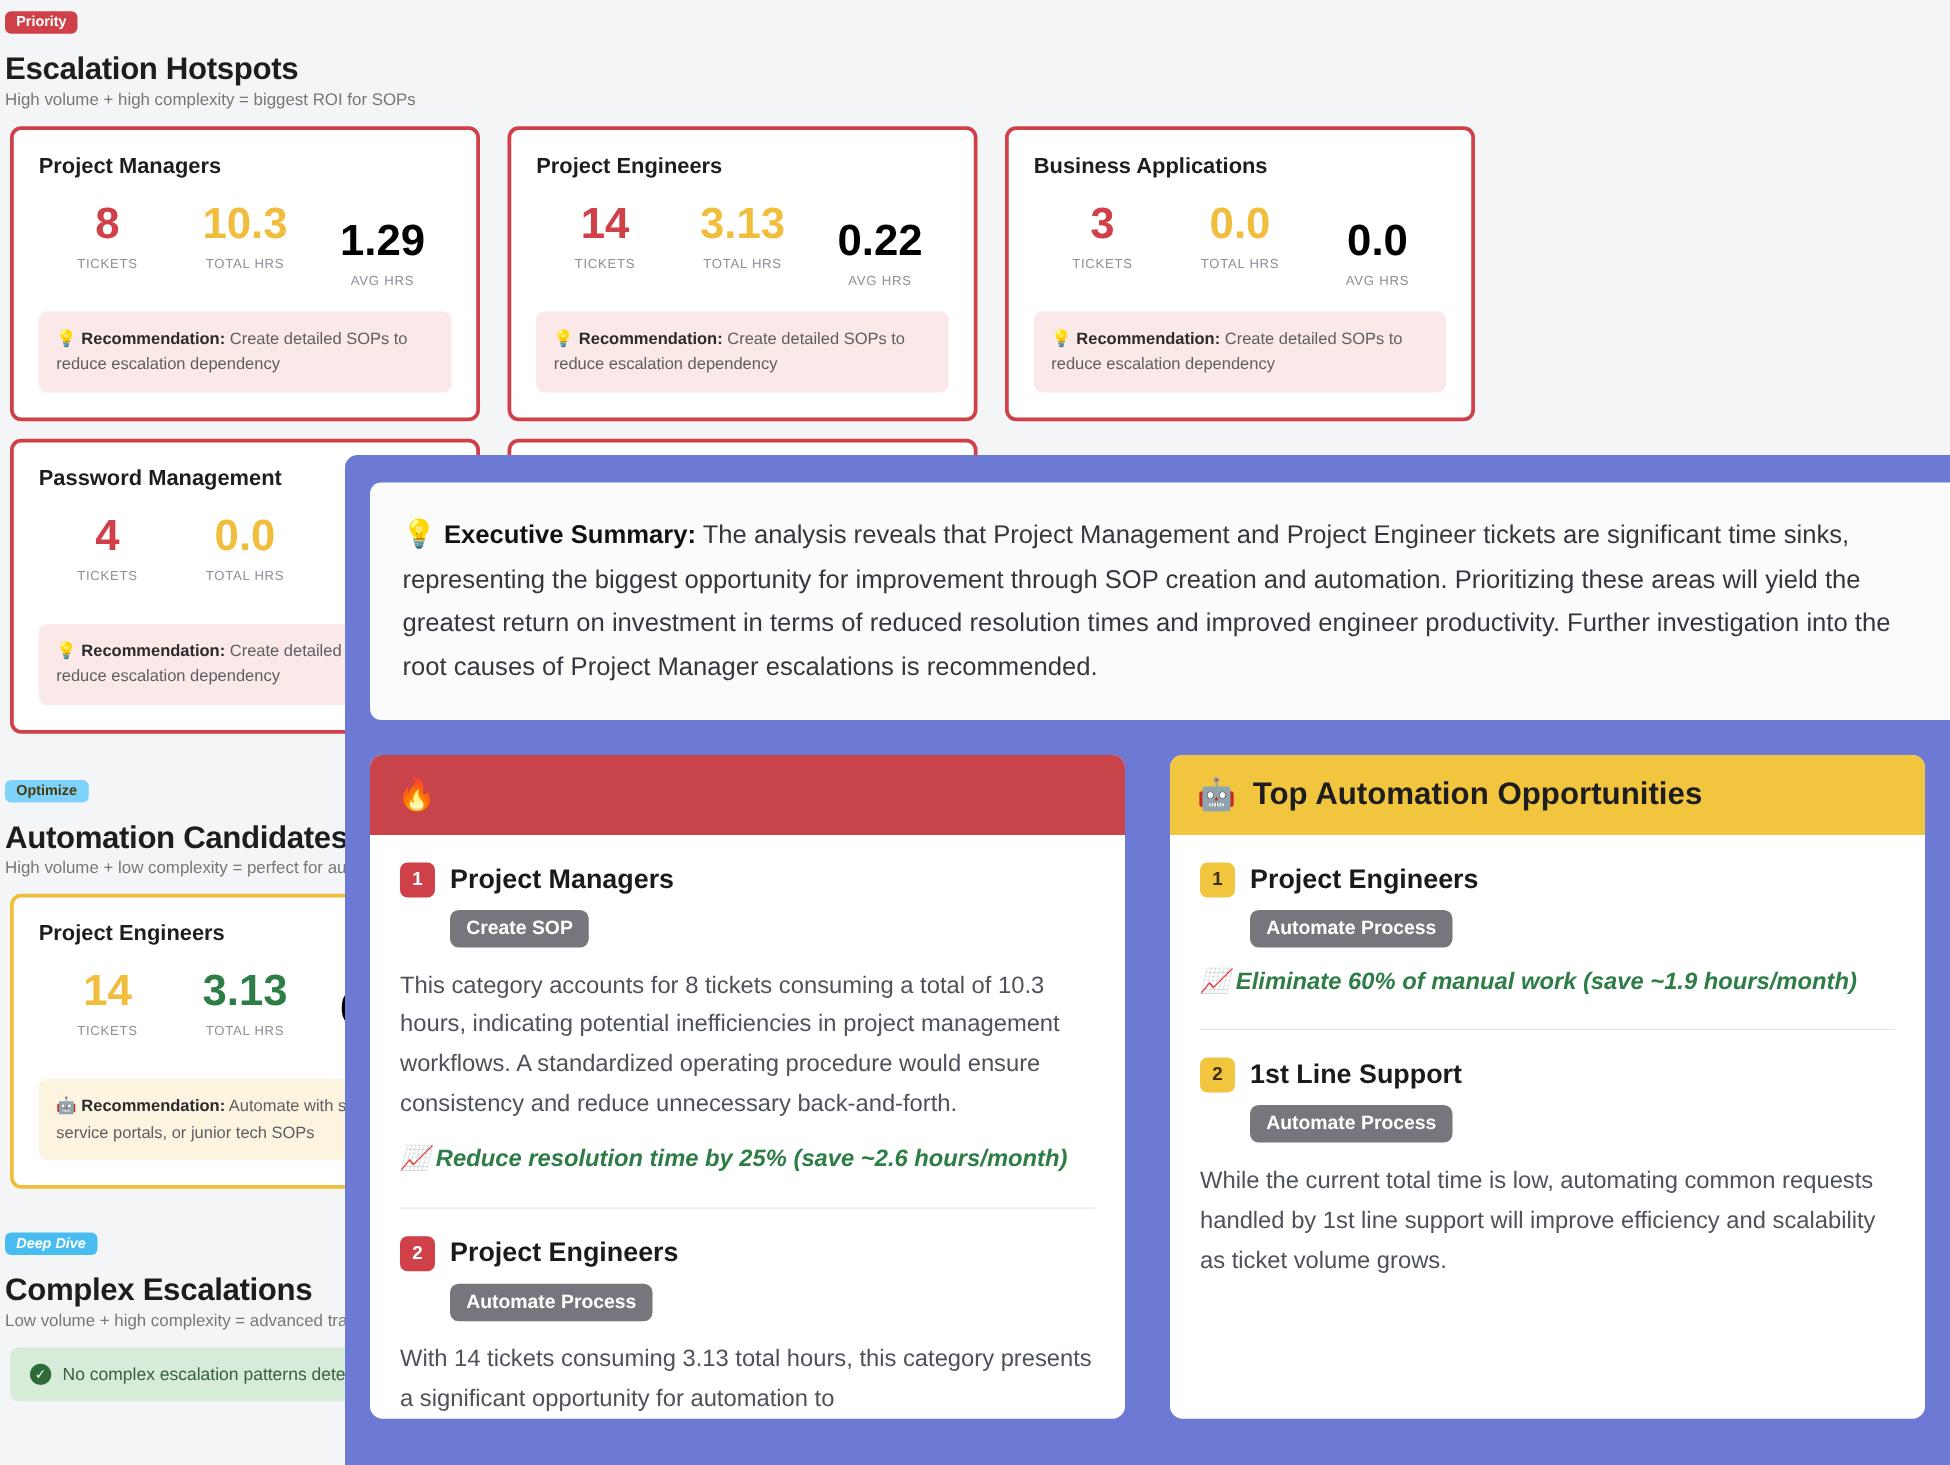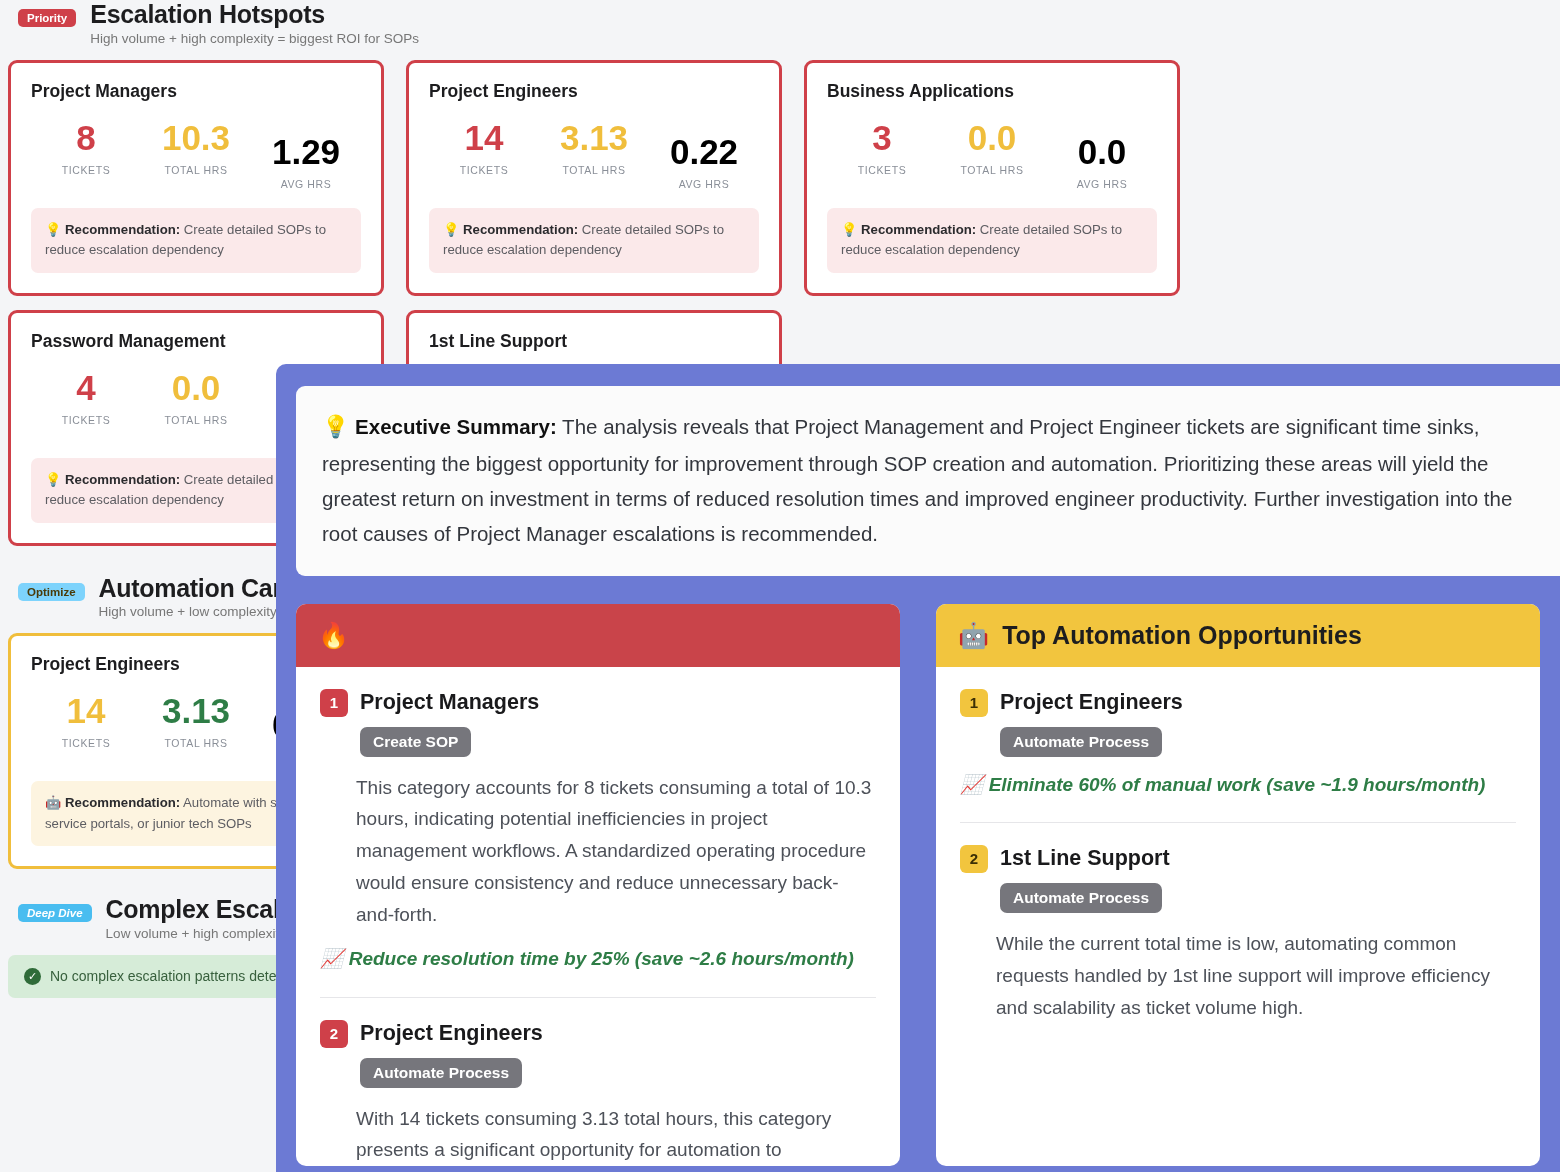--- a/index.html
+++ b/index.html
@@ -14,7 +14,7 @@
   
   .bg-layer { position: absolute; inset: 0; background: #f4f5f7; padding: 0 0 0 0; }
 
-  .section-head { display: flex; align-items: flex-start; gap: 14px; padding-left: 18px; }
+  .section-head { display: flex; align-items: flex-start; gap: 14px; padding-left: 4px; flex-direction: column; }
   .section-badge {
     display: inline-block; color: #fff; font-size: 11.5px; font-weight: bold;
     padding: 3px 9px; border-radius: 5px; white-space: nowrap; margin-top: 9px;

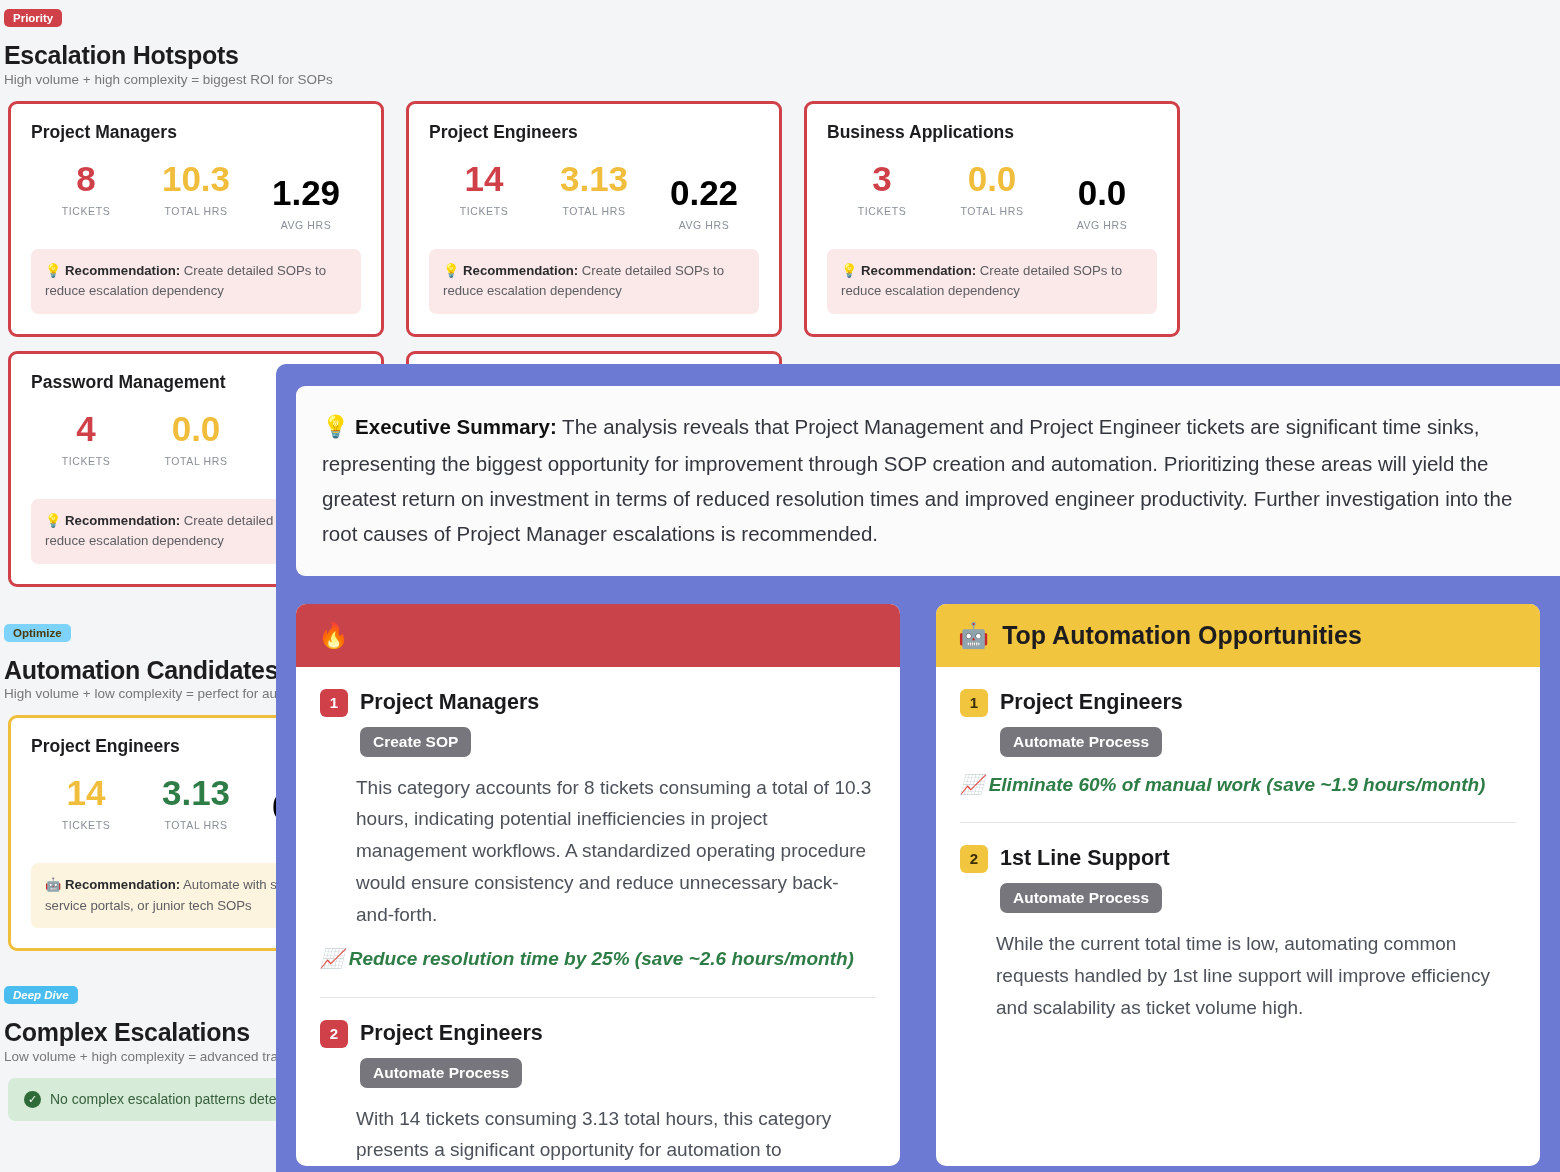--- a/index.html
+++ b/index.html
@@ -96,7 +96,7 @@
     display: inline-block; margin: 10px 0 0 40px; background: #76767c; color: #fff;
     font-size: 15.5px; font-weight: bold; padding: 6px 13px; border-radius: 7px;
   }
-  .item-desc { font-size: 19px; line-height: 1.68; color: #4d5159; margin-top: 15px; margin-left: 36px; }
+  .item-desc { font-size: 19px; line-height: 1.68; color: #4d5159; margin-top: 15px; }
   .impact {
     font-size: 19px; font-weight: bold; color: #2e7d46; line-height: 1.6; margin-top: 13px; font-style: italic;
   }

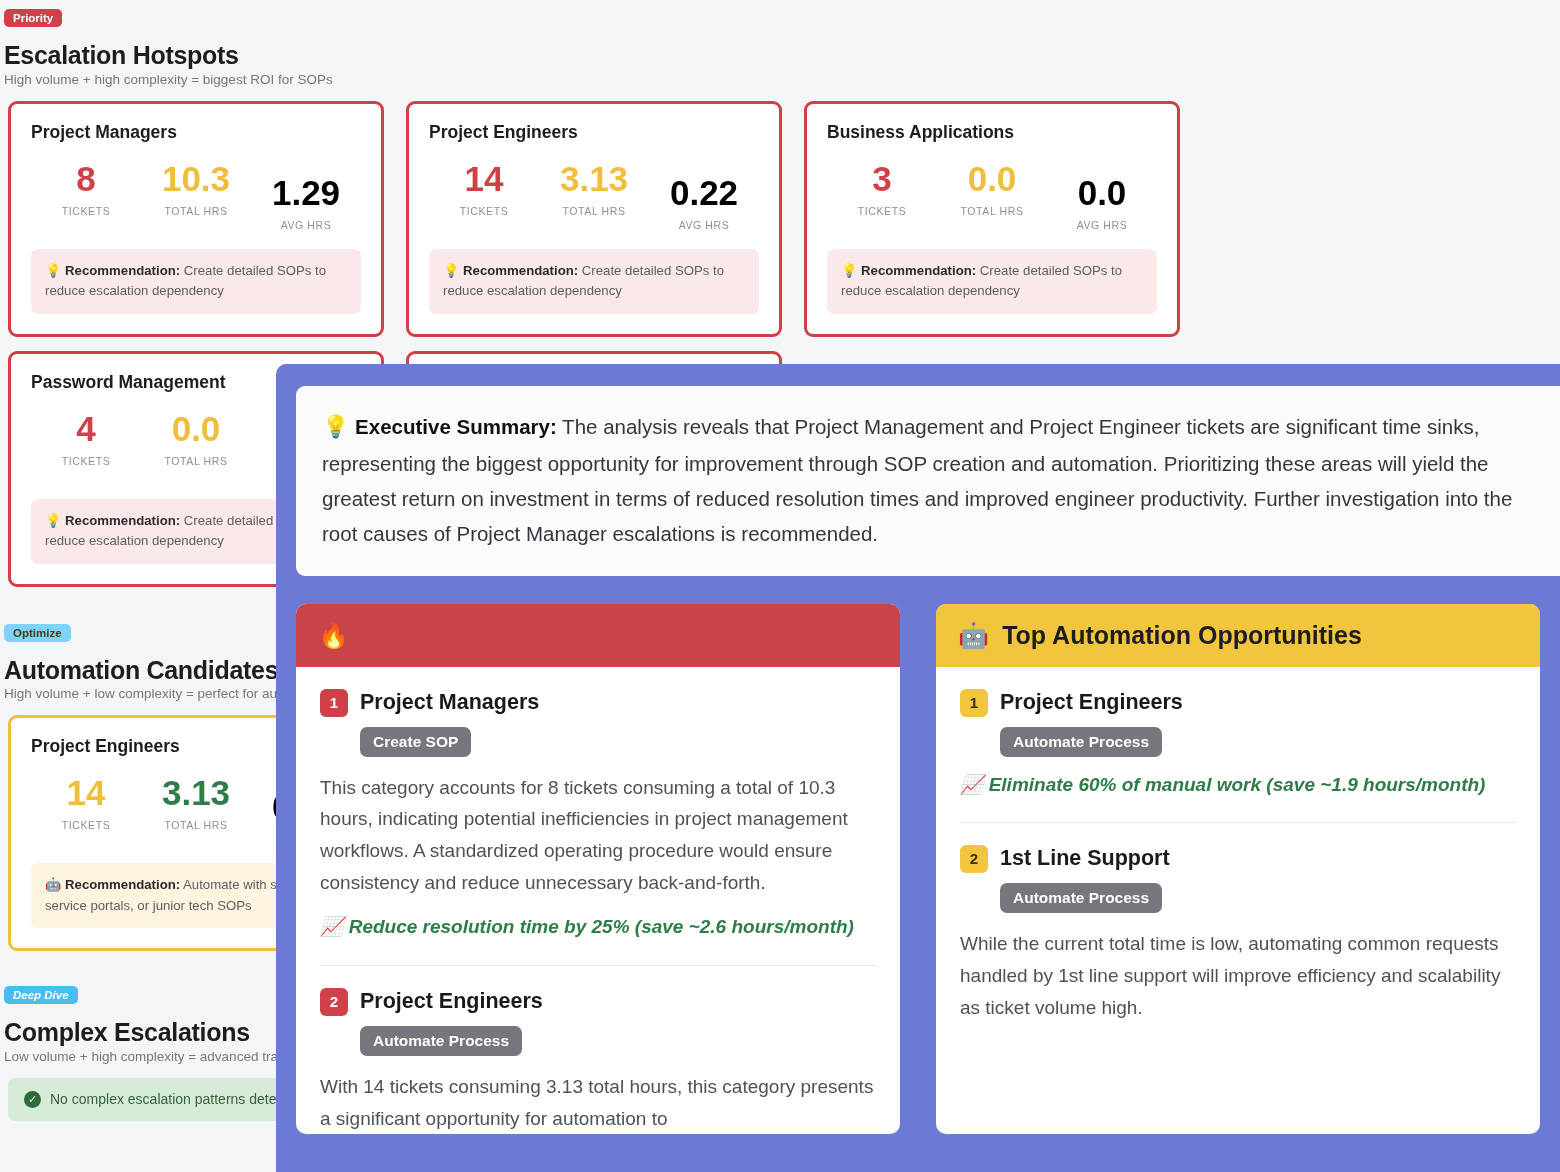--- a/index.html
+++ b/index.html
@@ -339,7 +339,7 @@
             <span class="name">1st Line Support</span>
           </div>
           <span class="action-tag">Automate Process</span>
-          <p class="item-desc">While the current total time is low, automating common requests handled by 1st line support will improve efficiency and scalability as ticket volume high.</p>
+          <p class="item-desc">While the current total time is low, automating common requests handled by 1st line support will improve efficiency and scalability as ticket volume grows.</p>
         </div>
       </div>
     </div>

